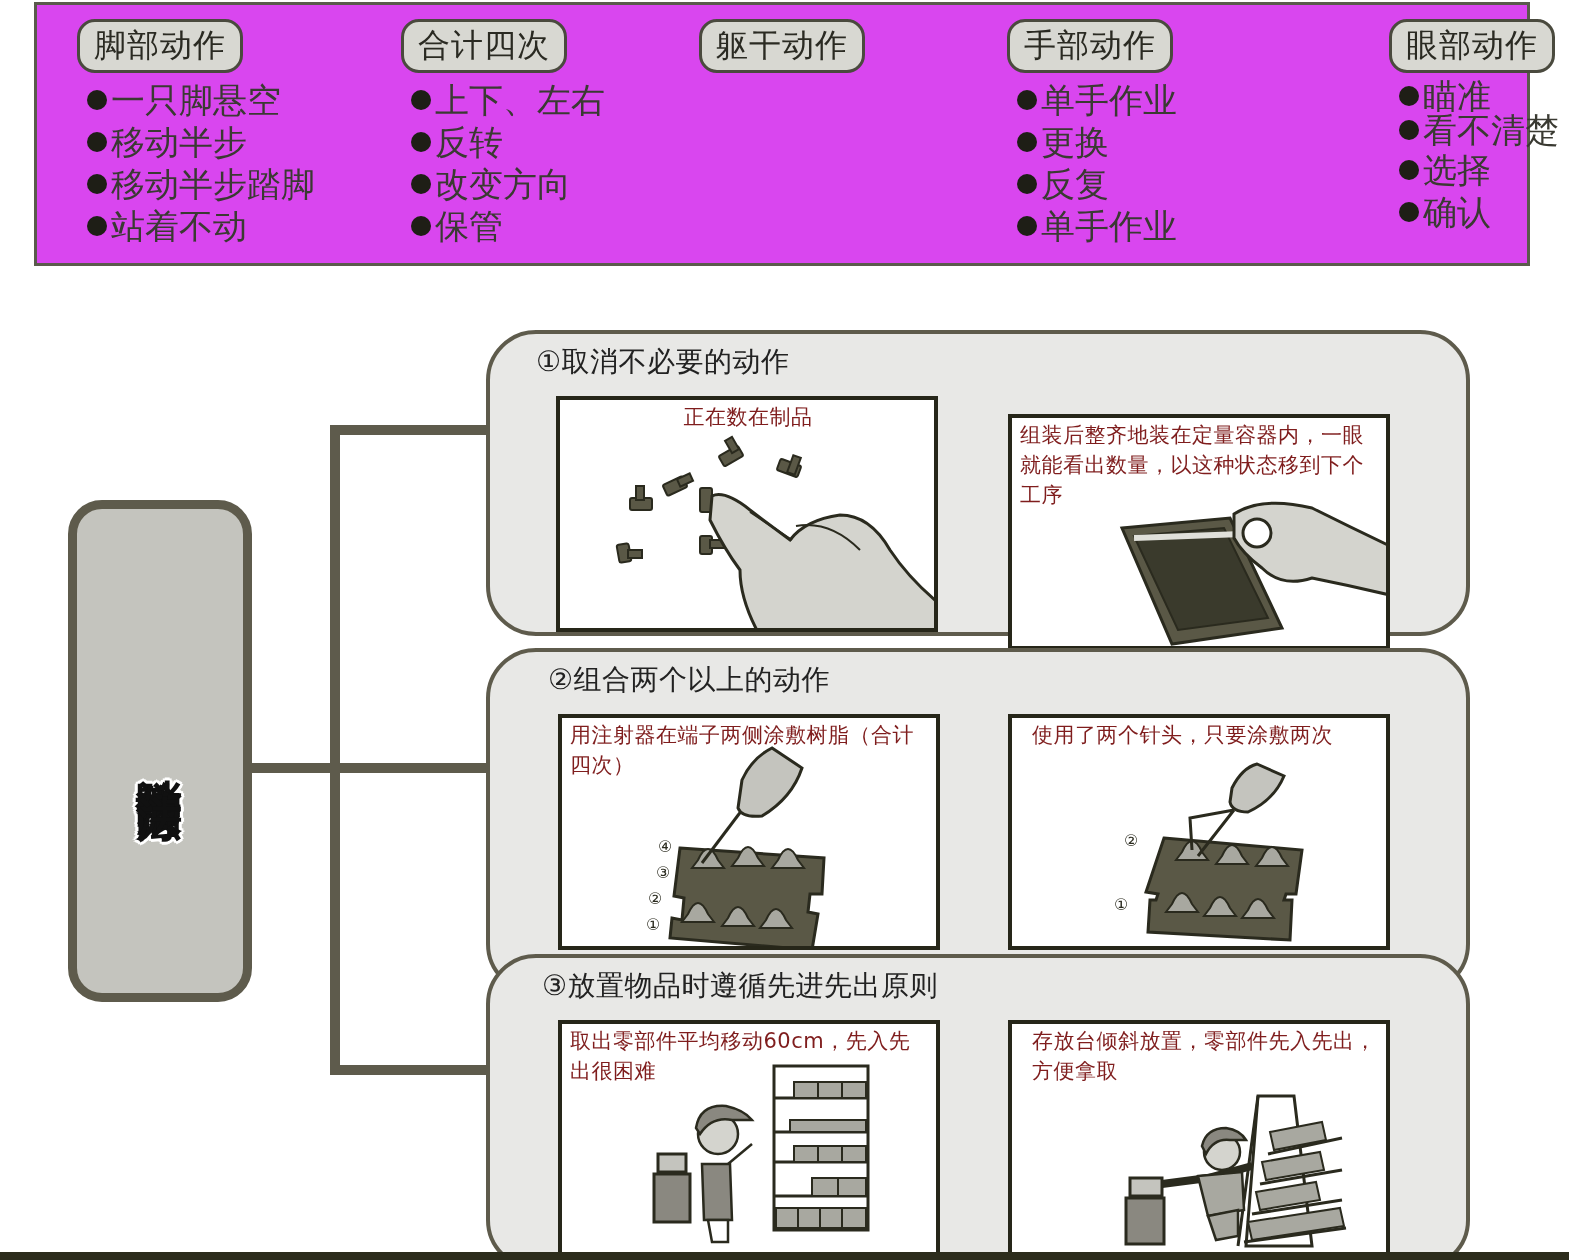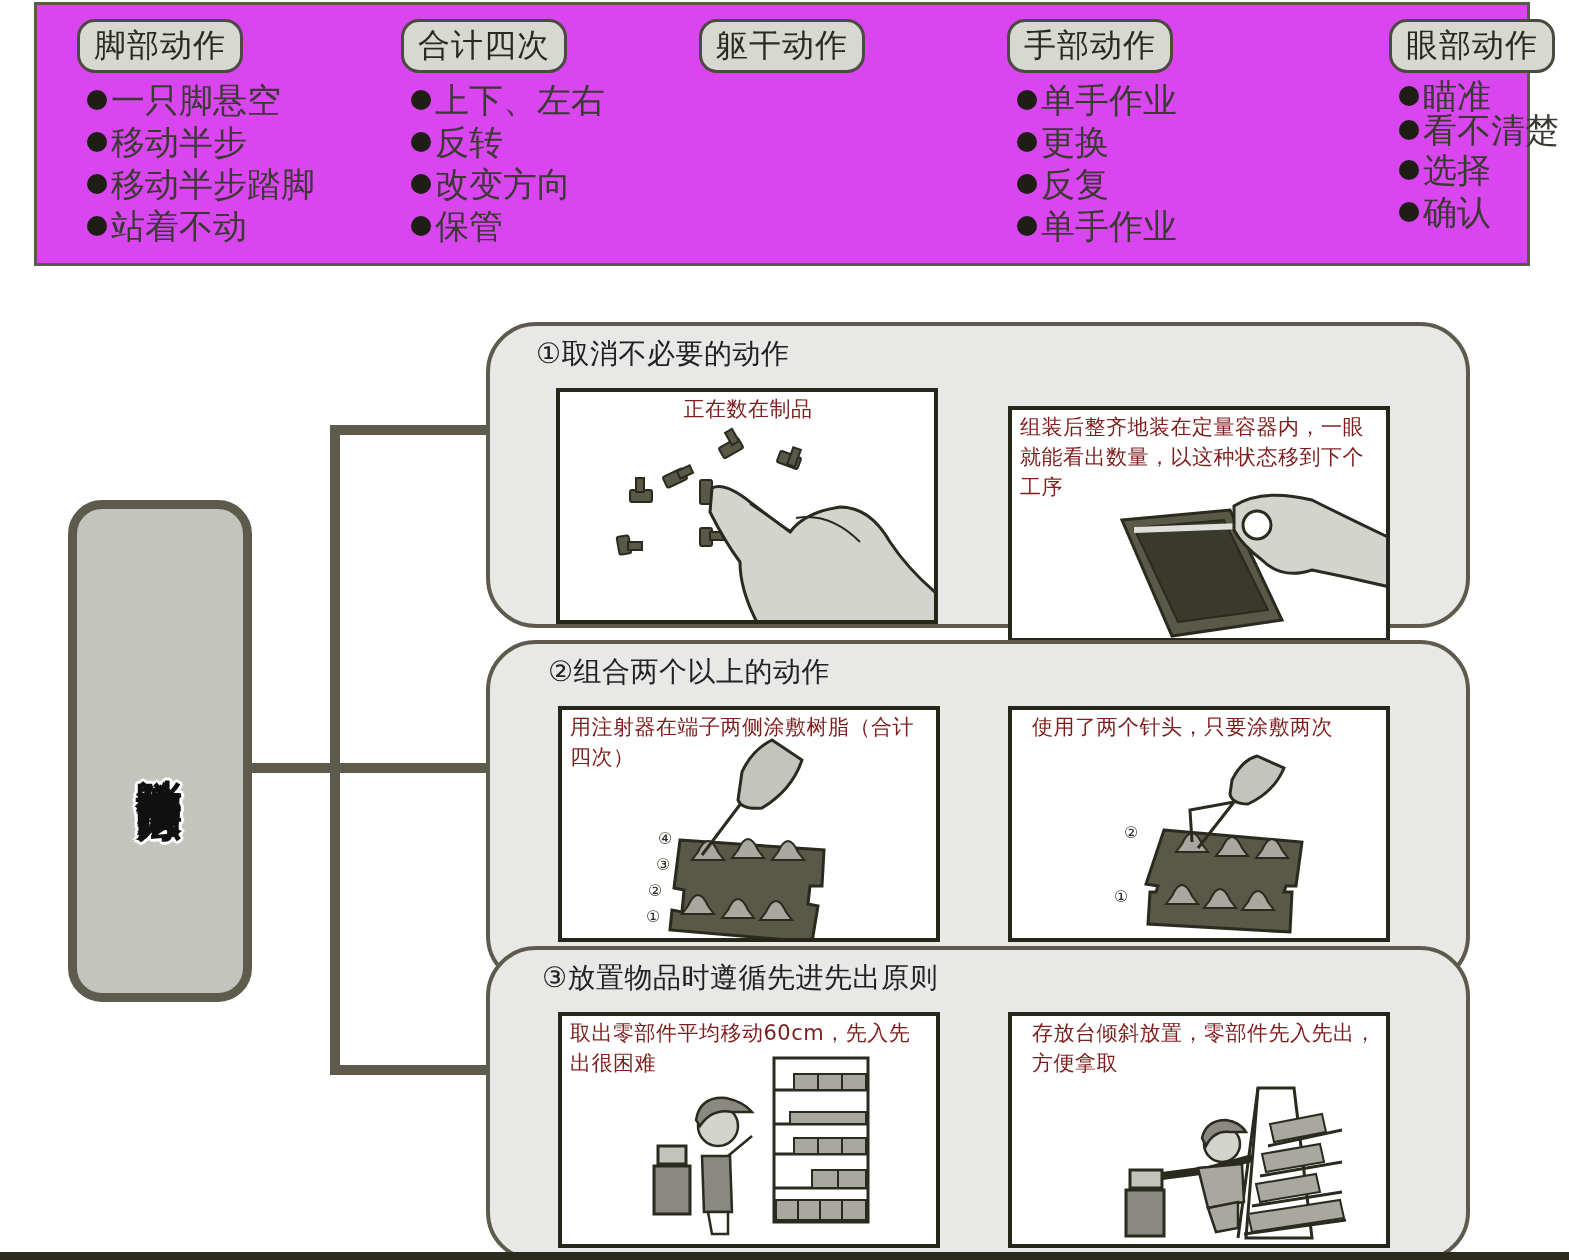--- a/index.html
+++ b/index.html
@@ -30,7 +30,7 @@
 
   
   .section { position:absolute; left:486px; width:984px; background:#e8e8e6;
-             border:4px solid #5e5b4c; border-radius:50px; box-sizing:border-box; }
+             border:4px solid #5e5b4c; border-radius:50px; box-sizing:border-box;margin-top:8px; }
   .section-title { position:absolute; left:46px; top:10px; font-size:28px; line-height:36px;
                    color:#222; white-space:nowrap; letter-spacing:0.5px; }
   .panel { position:absolute; width:382px; height:236px; background:#fff;

